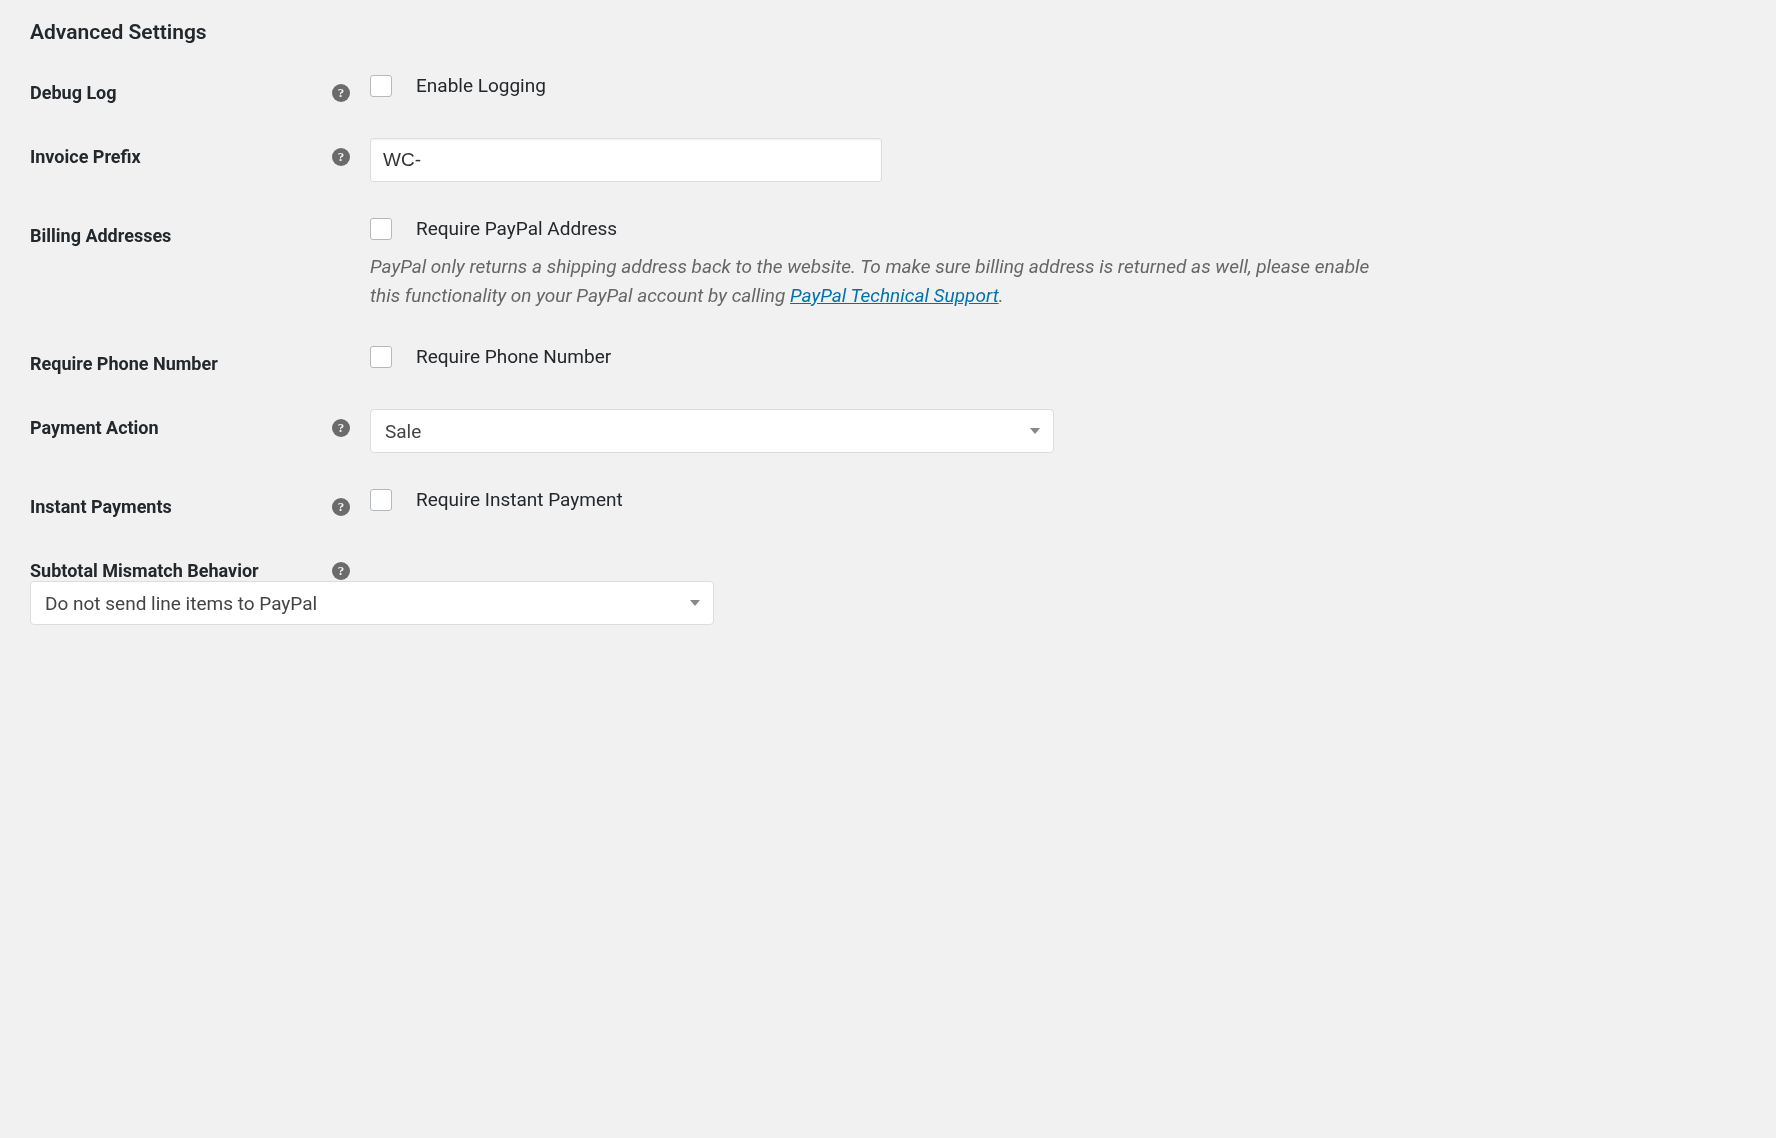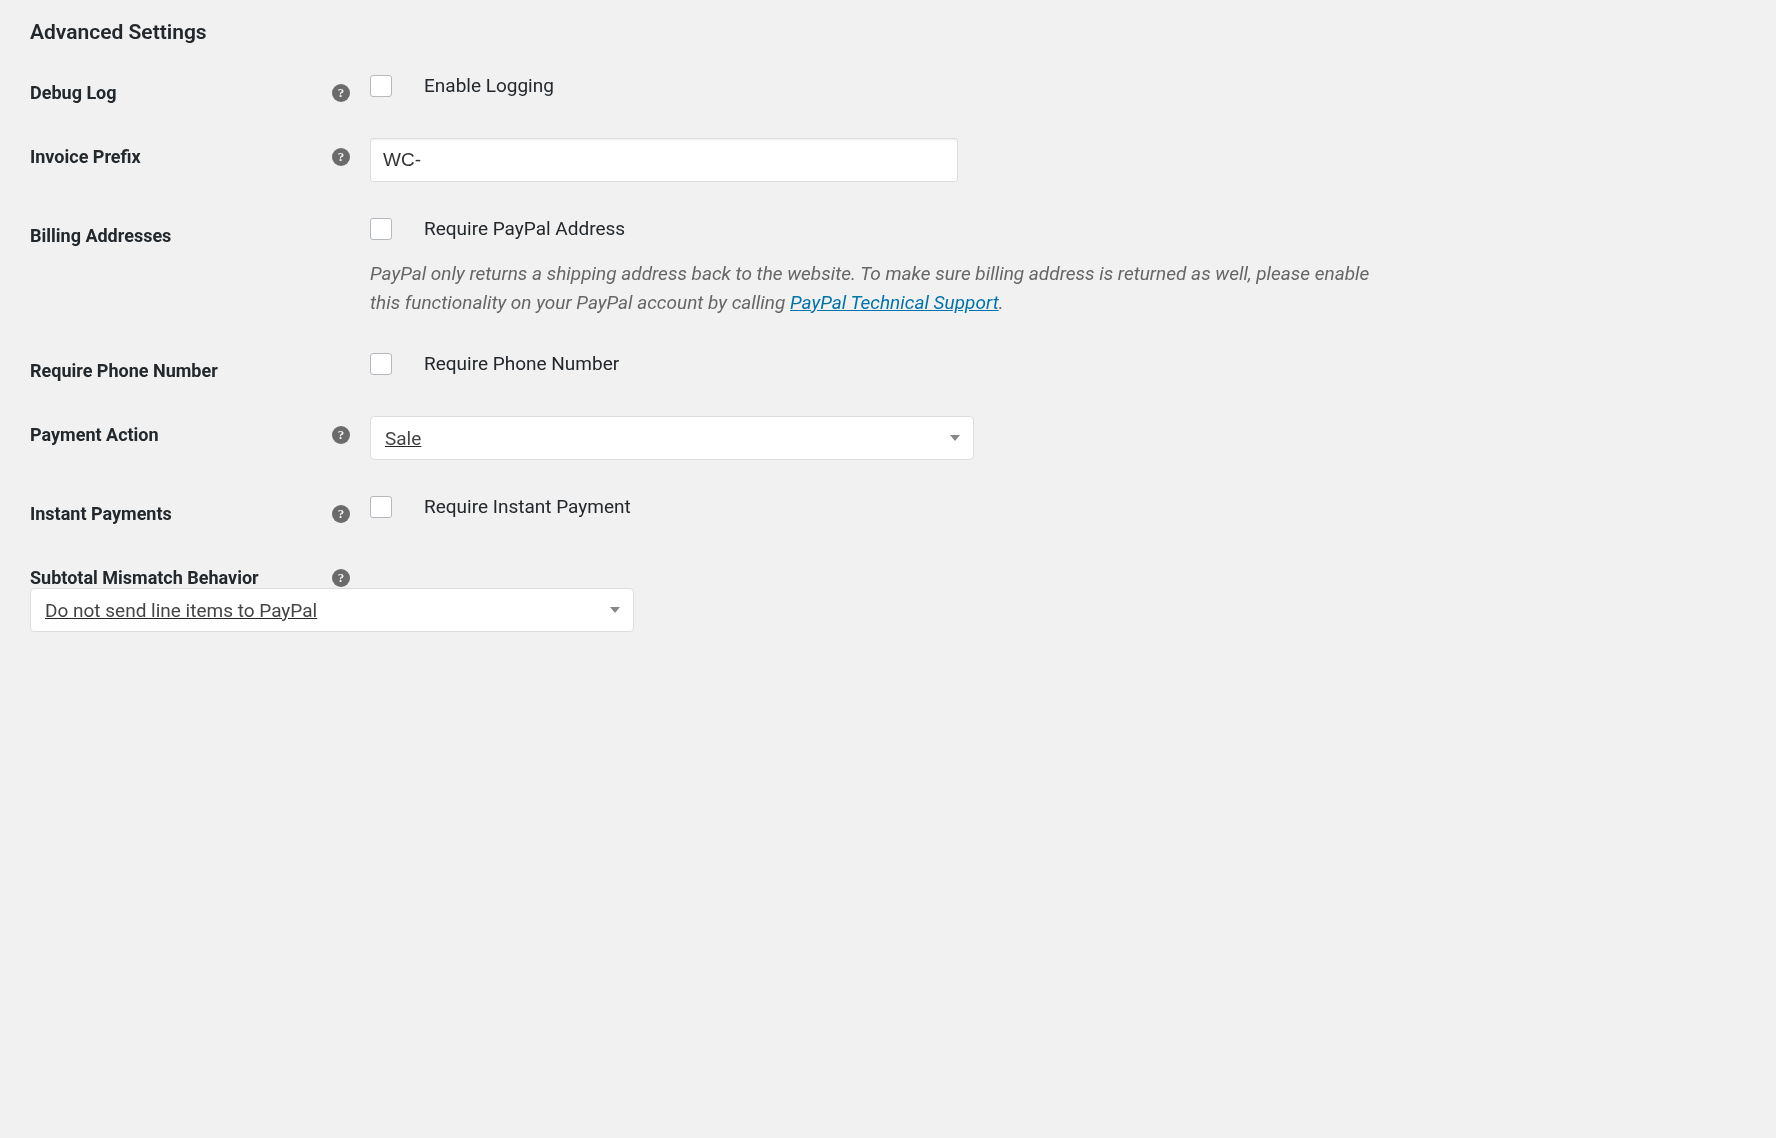--- a/index.html
+++ b/index.html
@@ -72,7 +72,7 @@
     .checkbox-line {
       display: flex;
       align-items: center;
-      gap: 32px;
+      gap: 24px;
     }
     .checkbox {
       width: 22px;

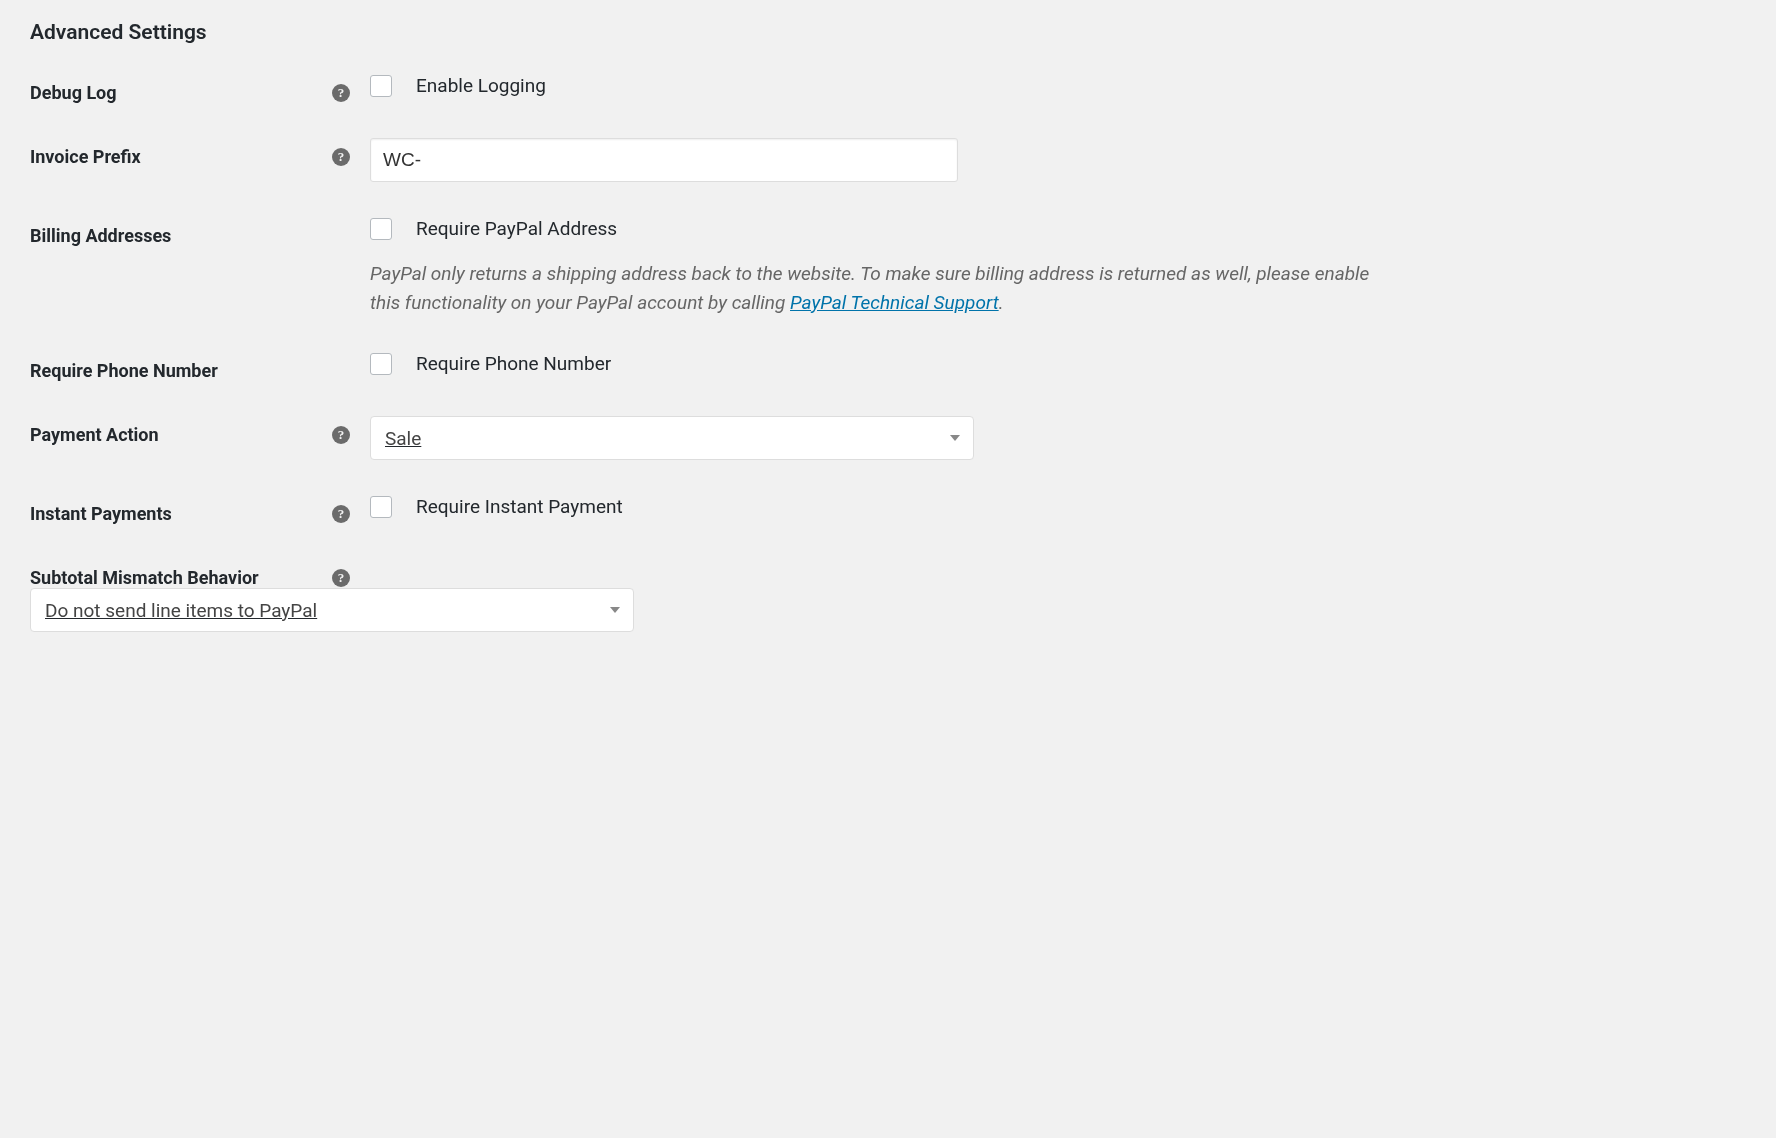--- a/index.html
+++ b/index.html
@@ -89,7 +89,7 @@
       font-weight: 400;
     }
     .text-input {
-      width: 588px;
+      width: 512px;
       height: 44px;
       padding: 8px 12px;
       font-size: 19px;

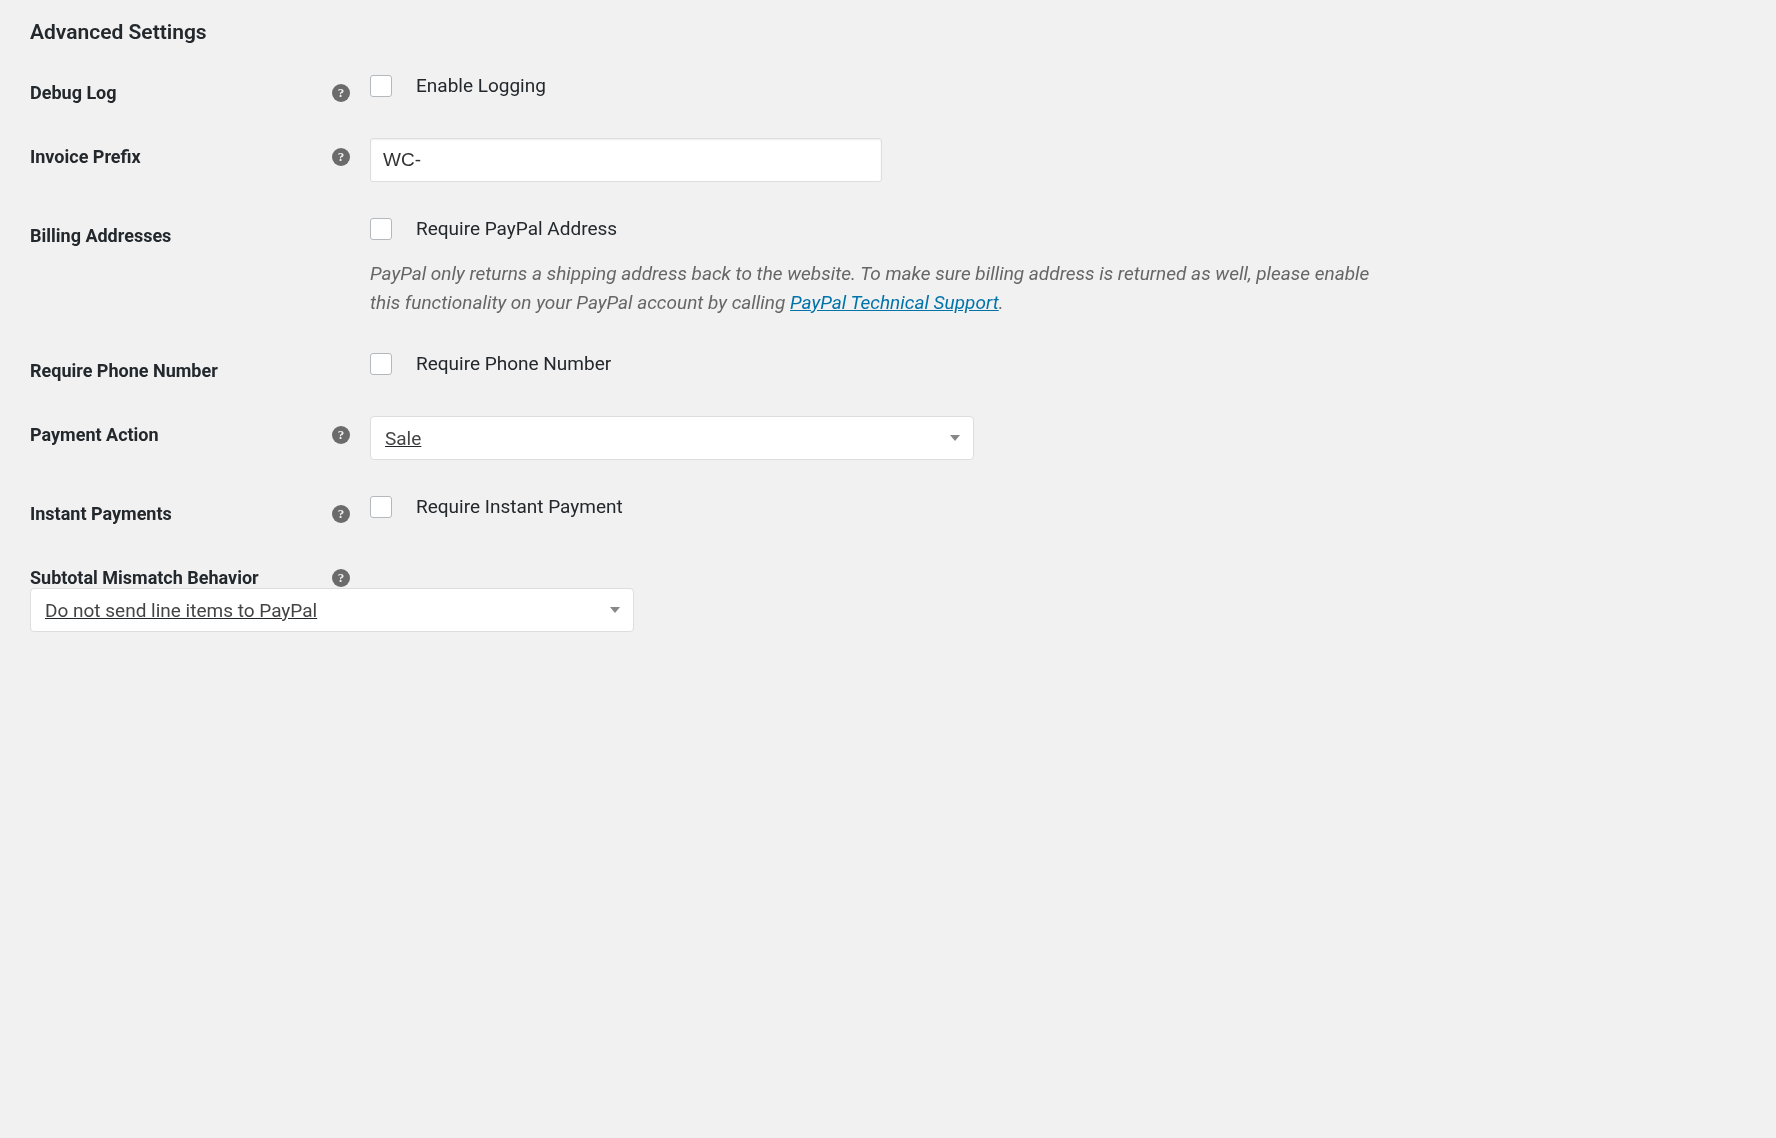--- a/index.html
+++ b/index.html
@@ -133,7 +133,7 @@
       font-size: 19px;
       font-style: italic;
       color: #666;
-      margin-top: 20px;
+      margin-top: 13px;
       line-height: 1.5;
     }
     .description a {

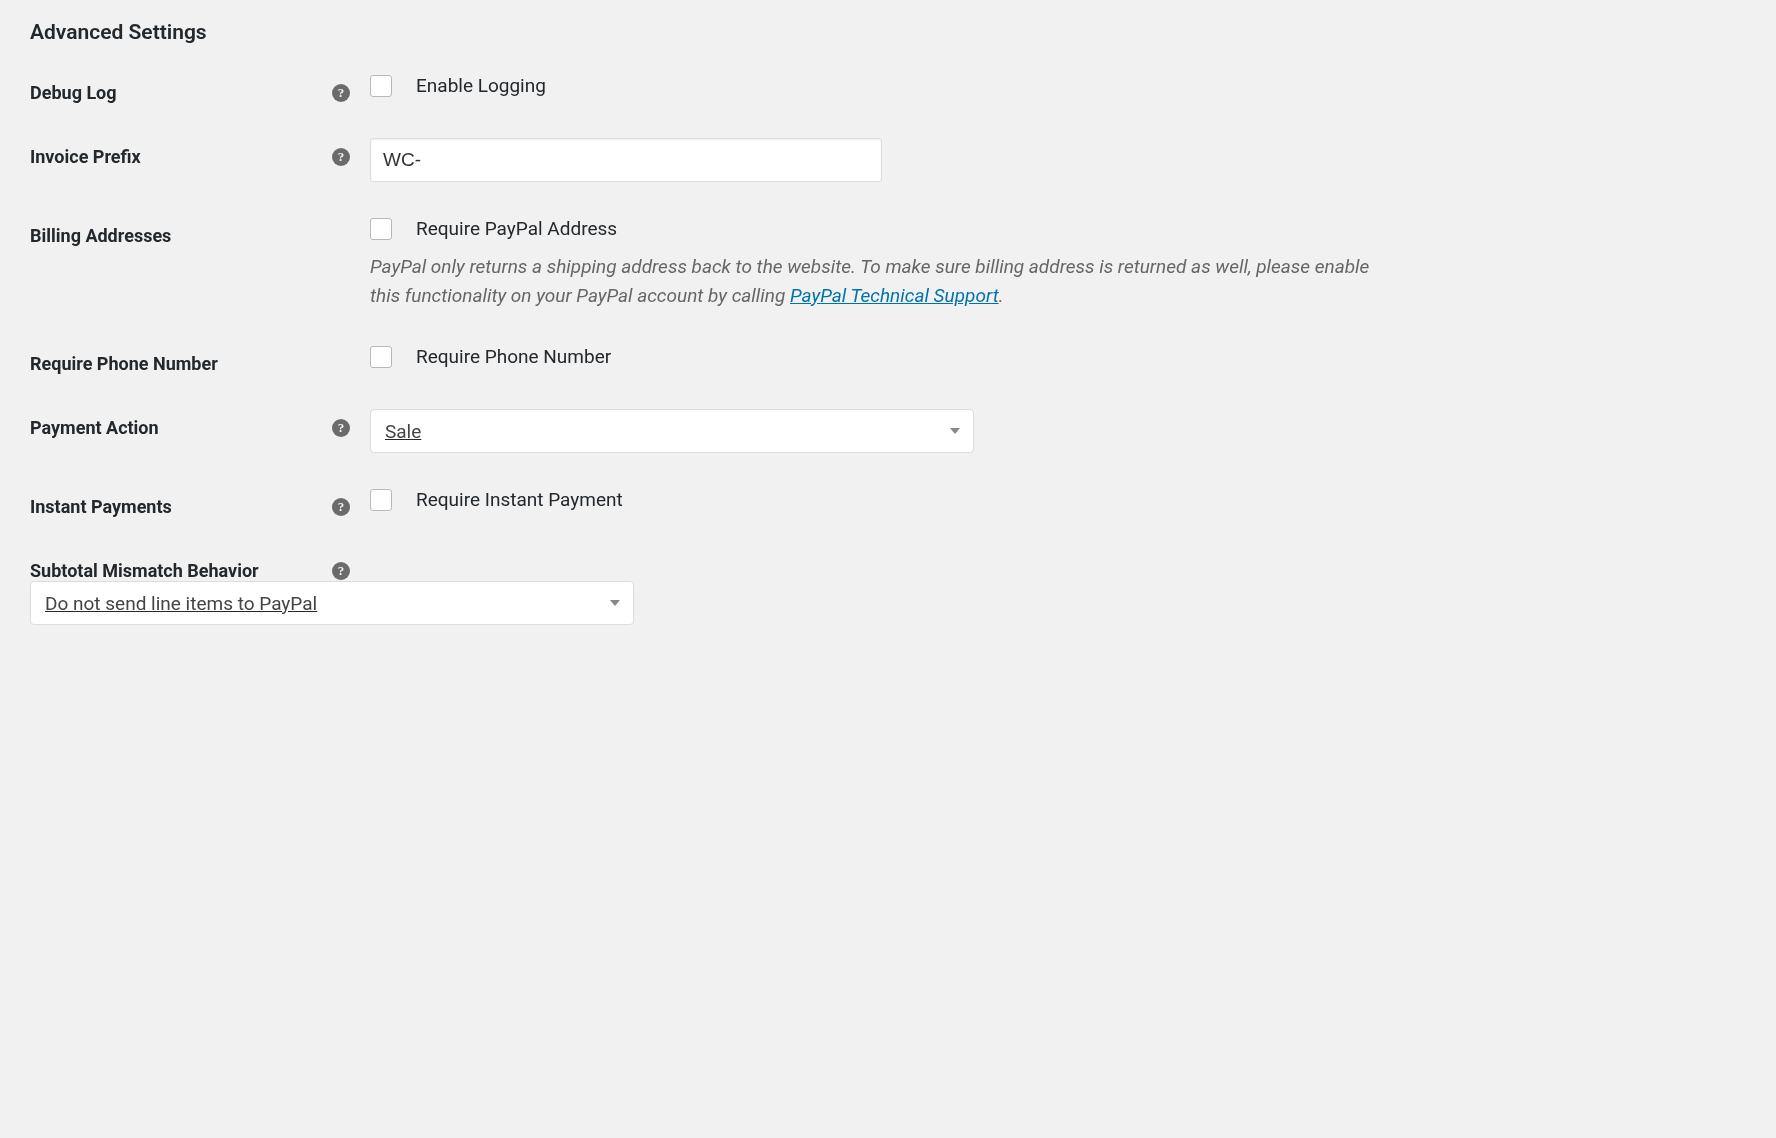--- a/index.html
+++ b/index.html
@@ -101,8 +101,7 @@
     }
     .select-wrap {
       position: relative;
-      width: 604px;
-      text-decoration: underline;
+      width: 684px;
     }
     .select-box {
       width: 100%;

